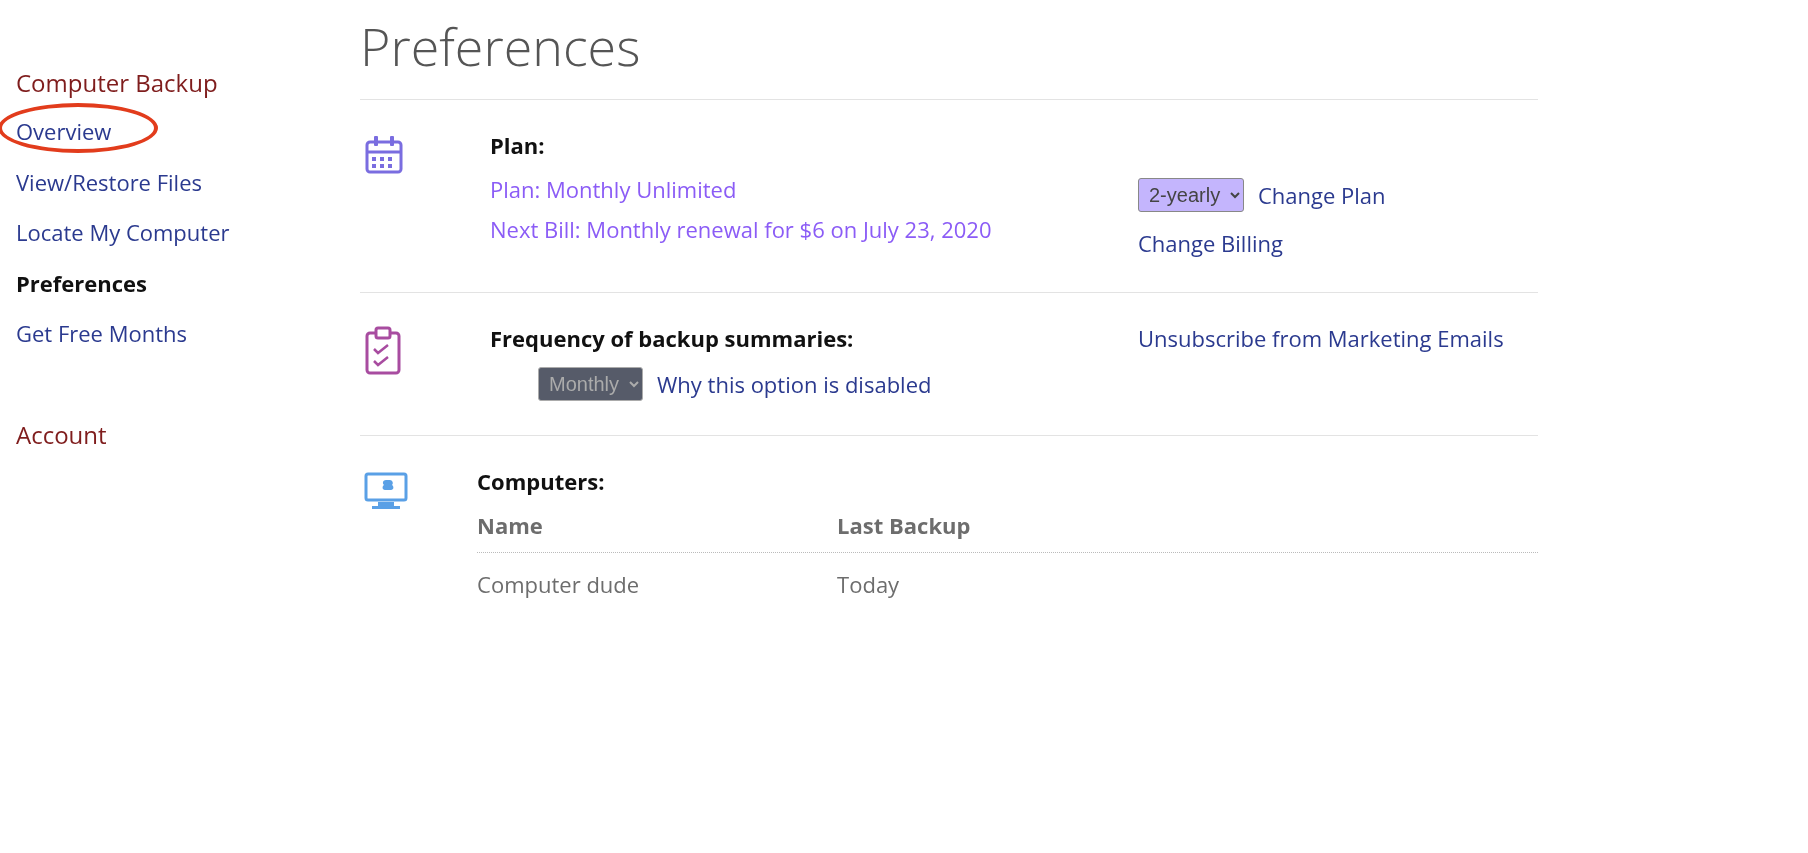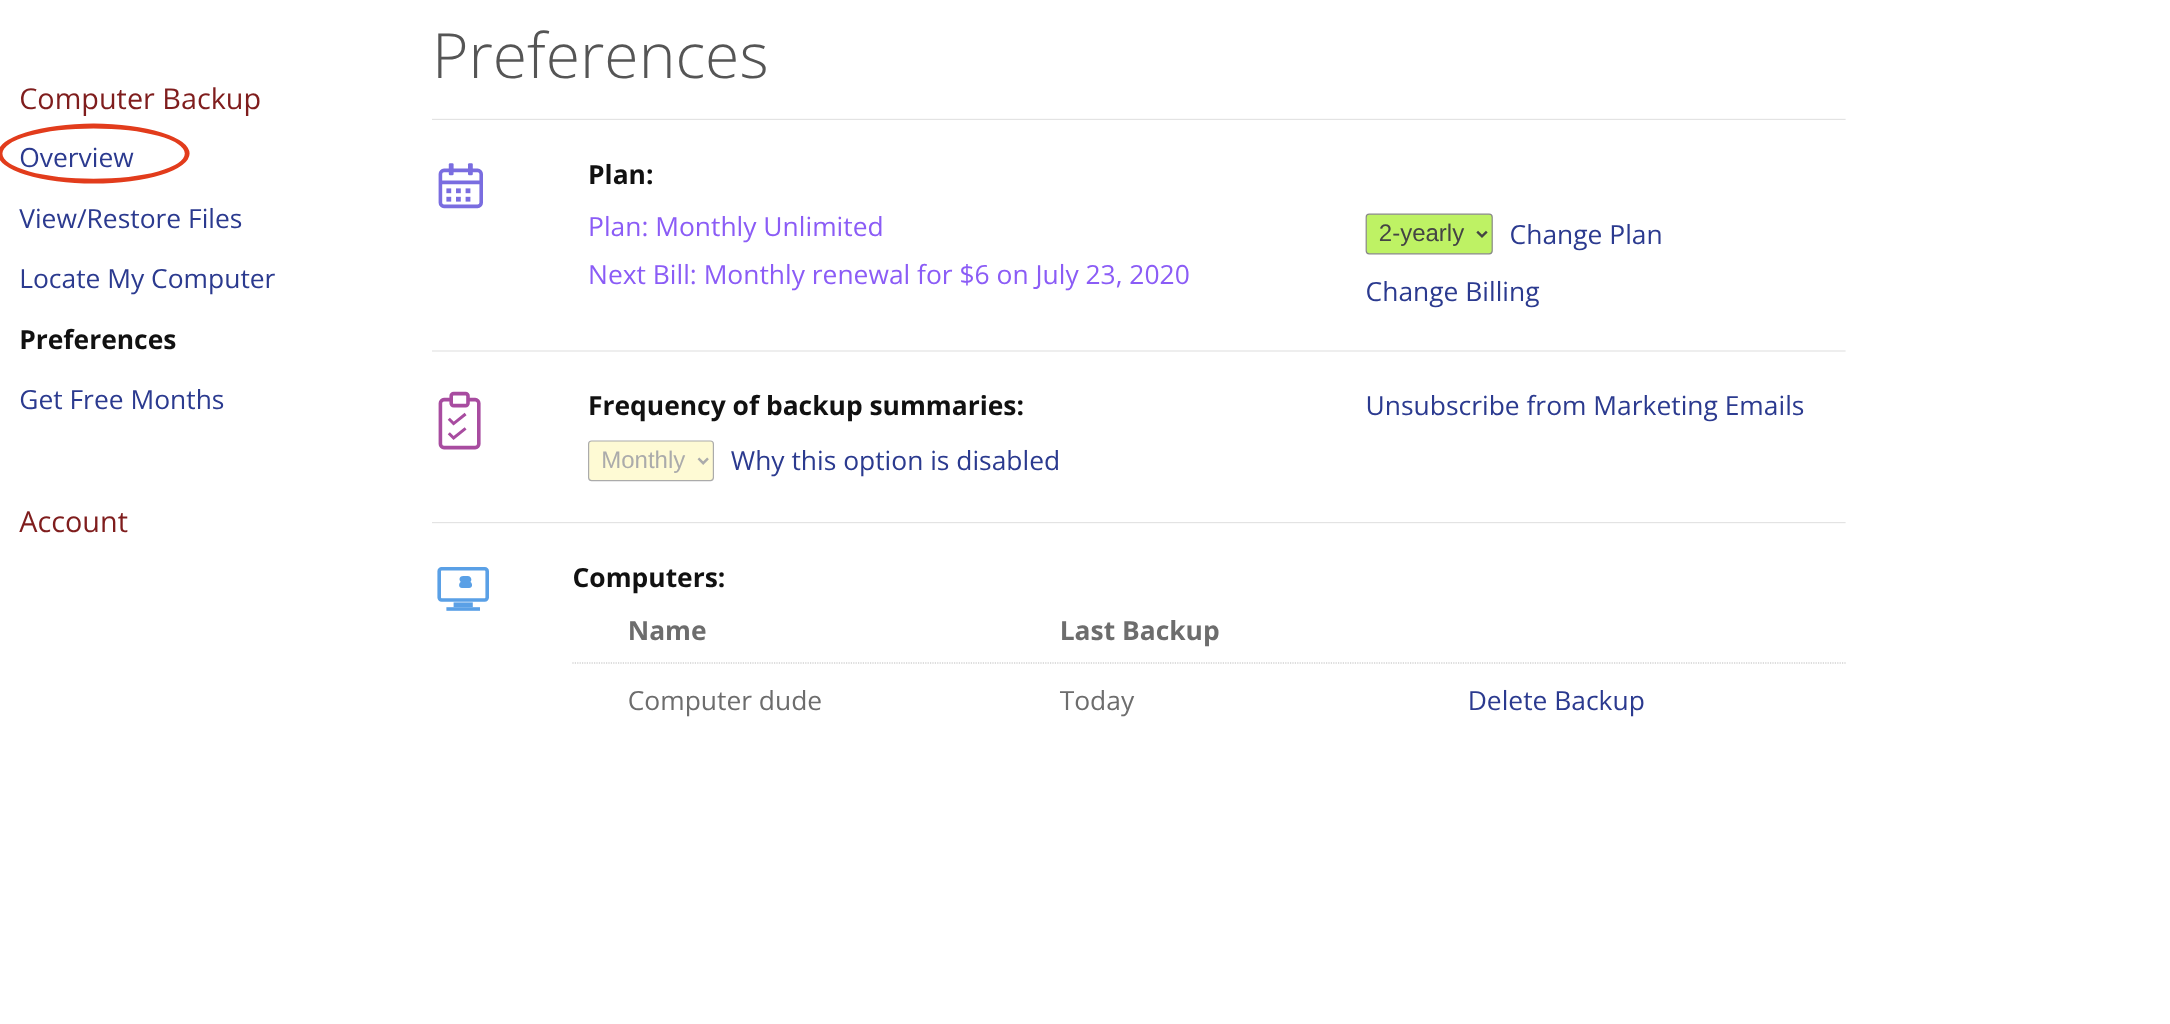--- a/index.html
+++ b/index.html
@@ -105,7 +105,7 @@
     padding: 4px 6px;
     border: 1px solid #888;
     border-radius: 3px;
-    background: #bef264;
+    background: #c4b5fd;
     color: #444;
   }
   select:disabled { color:#888; background:#fef9c3; }

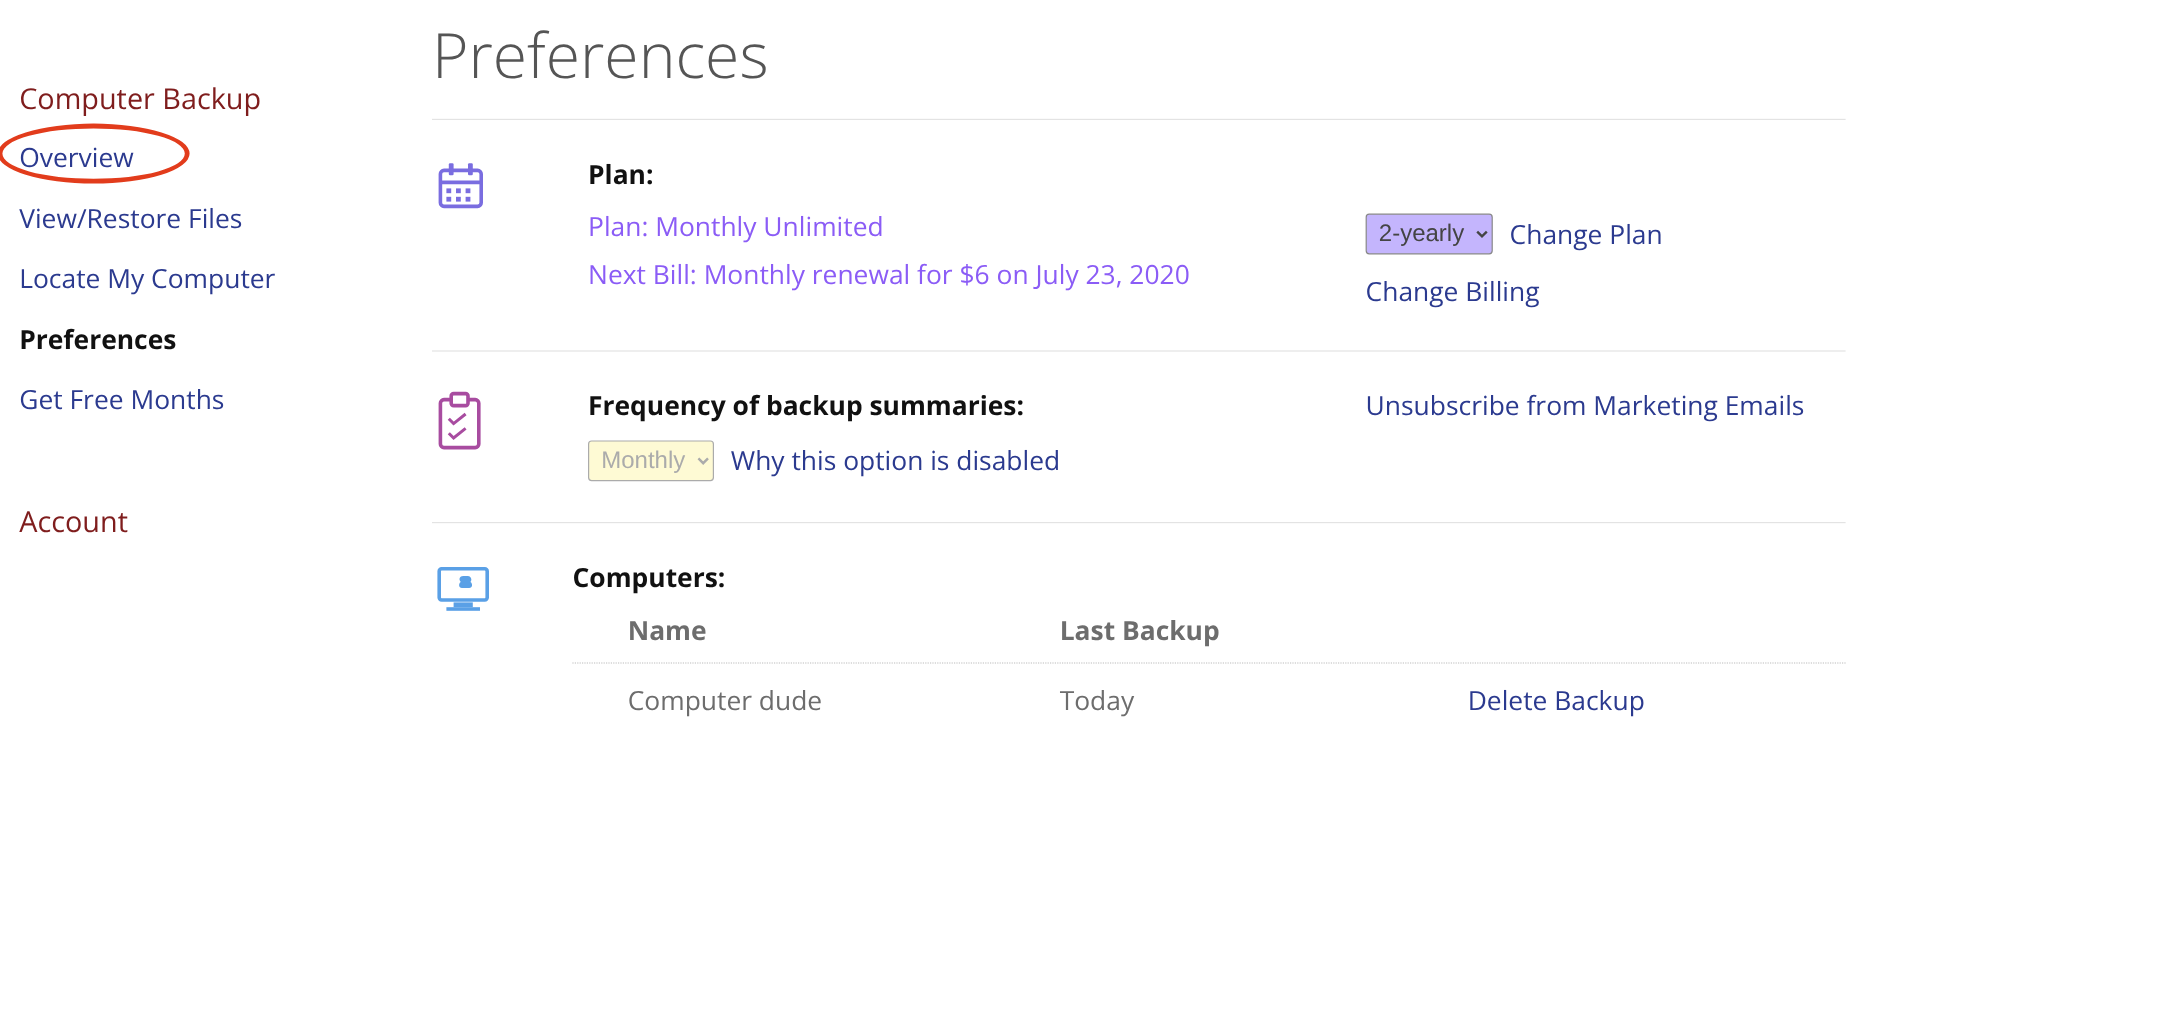--- a/index.html
+++ b/index.html
@@ -108,7 +108,7 @@
     background: #c4b5fd;
     color: #444;
   }
-  select:disabled { color:#888; background:#fef9c3; }
+  select:disabled { color:#888; background:#0f172a;margin-left:48px; }
   .row-inline { display:flex; align-items:center; gap:14px; margin-top:6px;}
   .right-stack { display:flex; flex-direction:column; gap:16px; padding-top:42px; }
   .right-stack.freq { padding-top:0; }

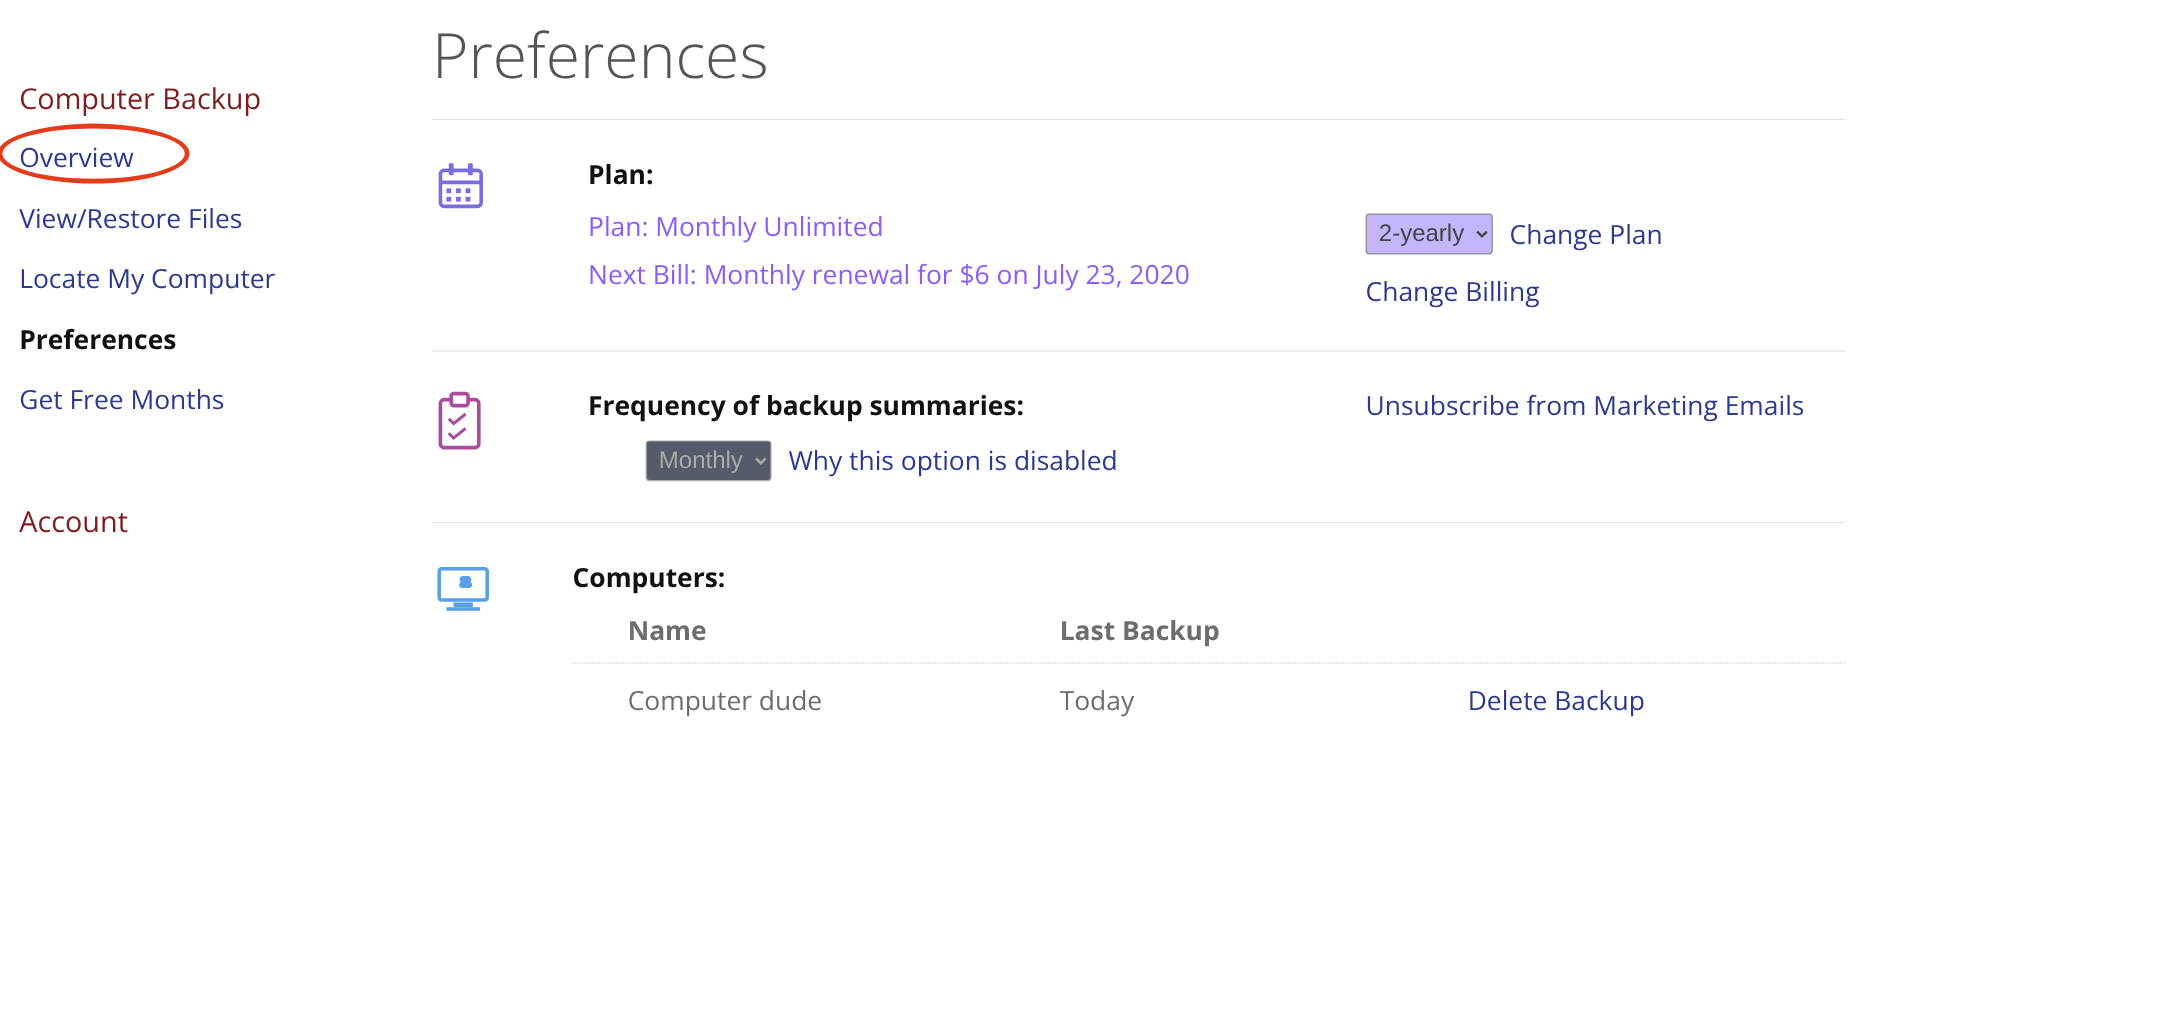--- a/index.html
+++ b/index.html
@@ -130,7 +130,7 @@
     color:#6d6d6d;
     padding-top:16px;
   }
-  .col-name { flex: 0 0 360px; margin-left: 46px; }
+  .col-name { flex: 0 0 360px; }
   .col-last { flex: 0 0 340px; }
   .col-act  { flex: 1; }
   svg.icon { display:block; }

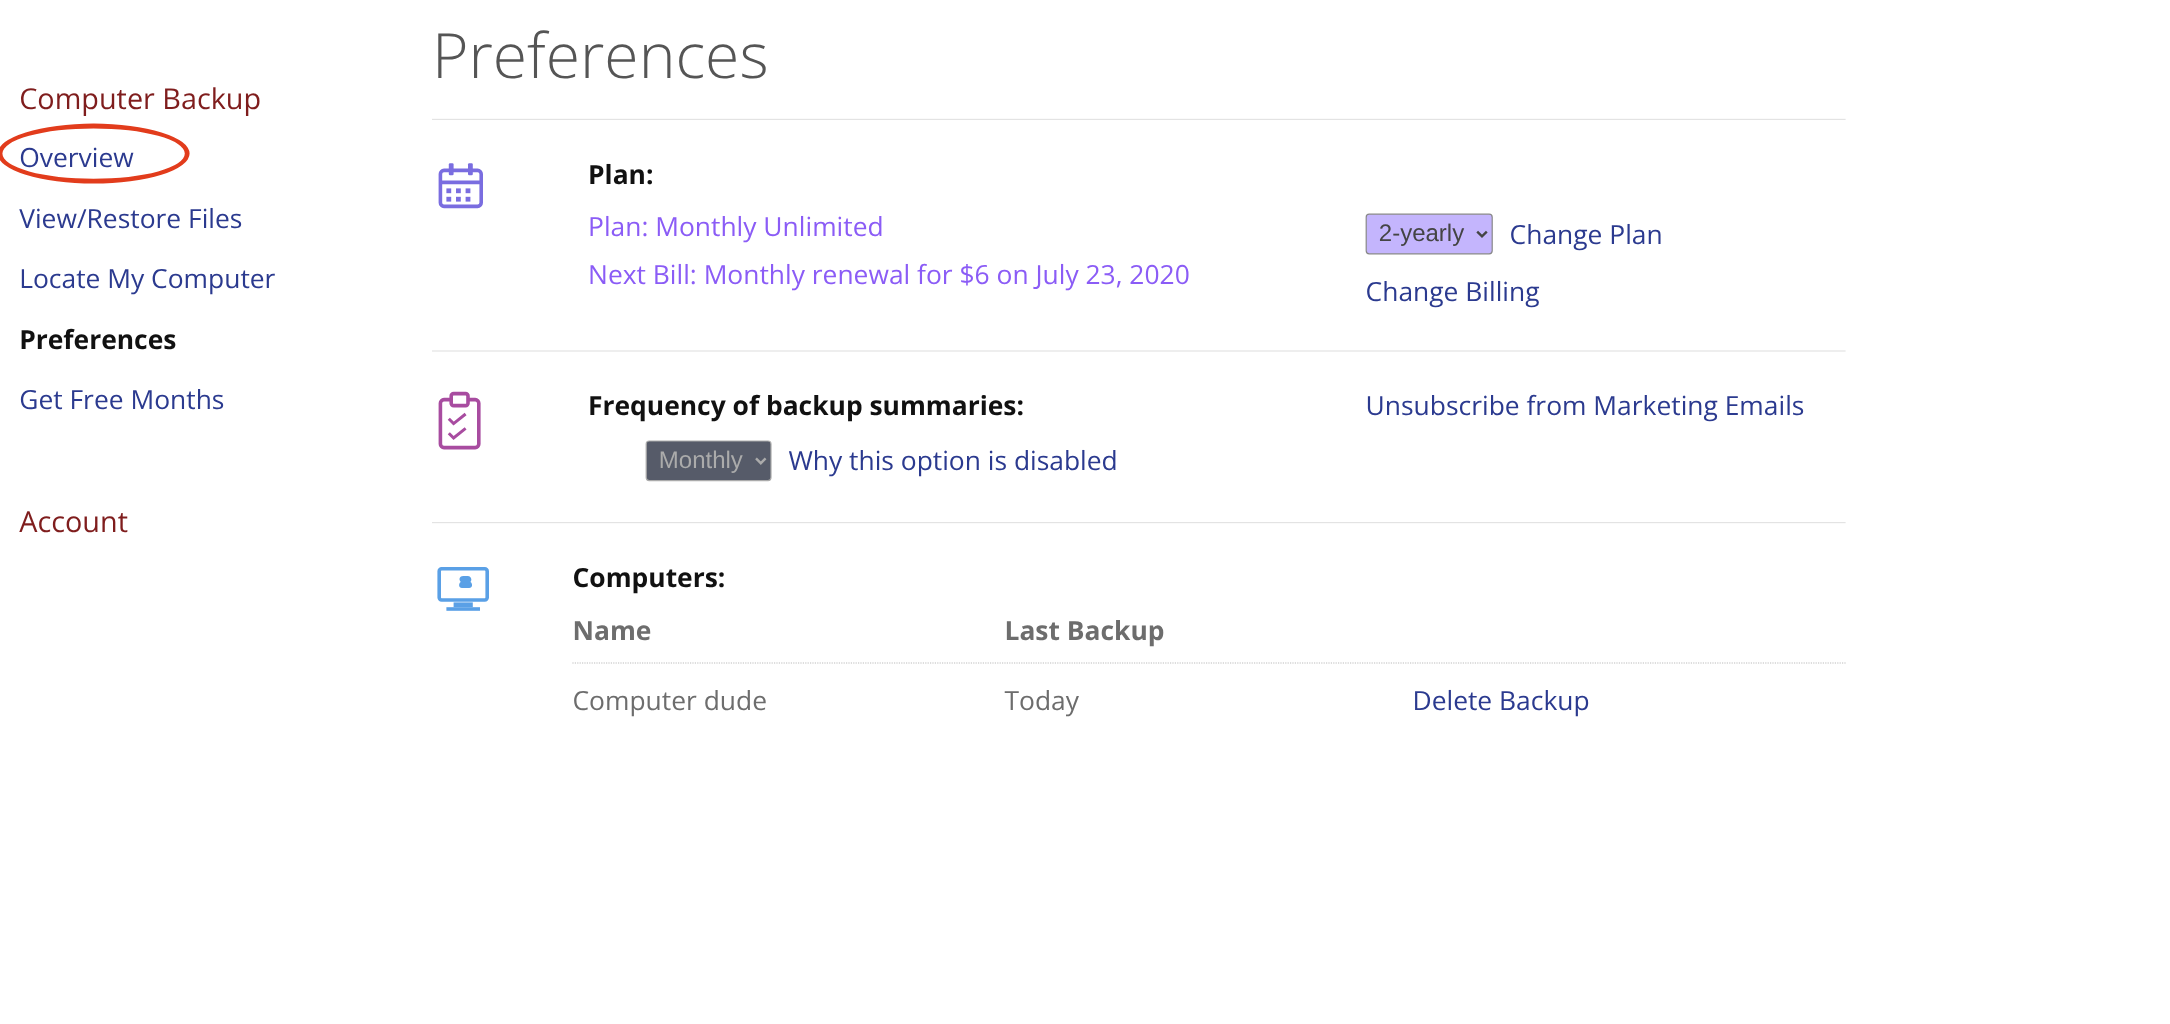--- a/index.html
+++ b/index.html
@@ -239,7 +239,6 @@
           <div class="computers-row">
             <div class="col-name">Computer dude</div>
             <div class="col-last">Today</div>
-            <div class="col-act"><a class="link">Delete Backup</a></div>
           </div>
         </div>
       </div>

